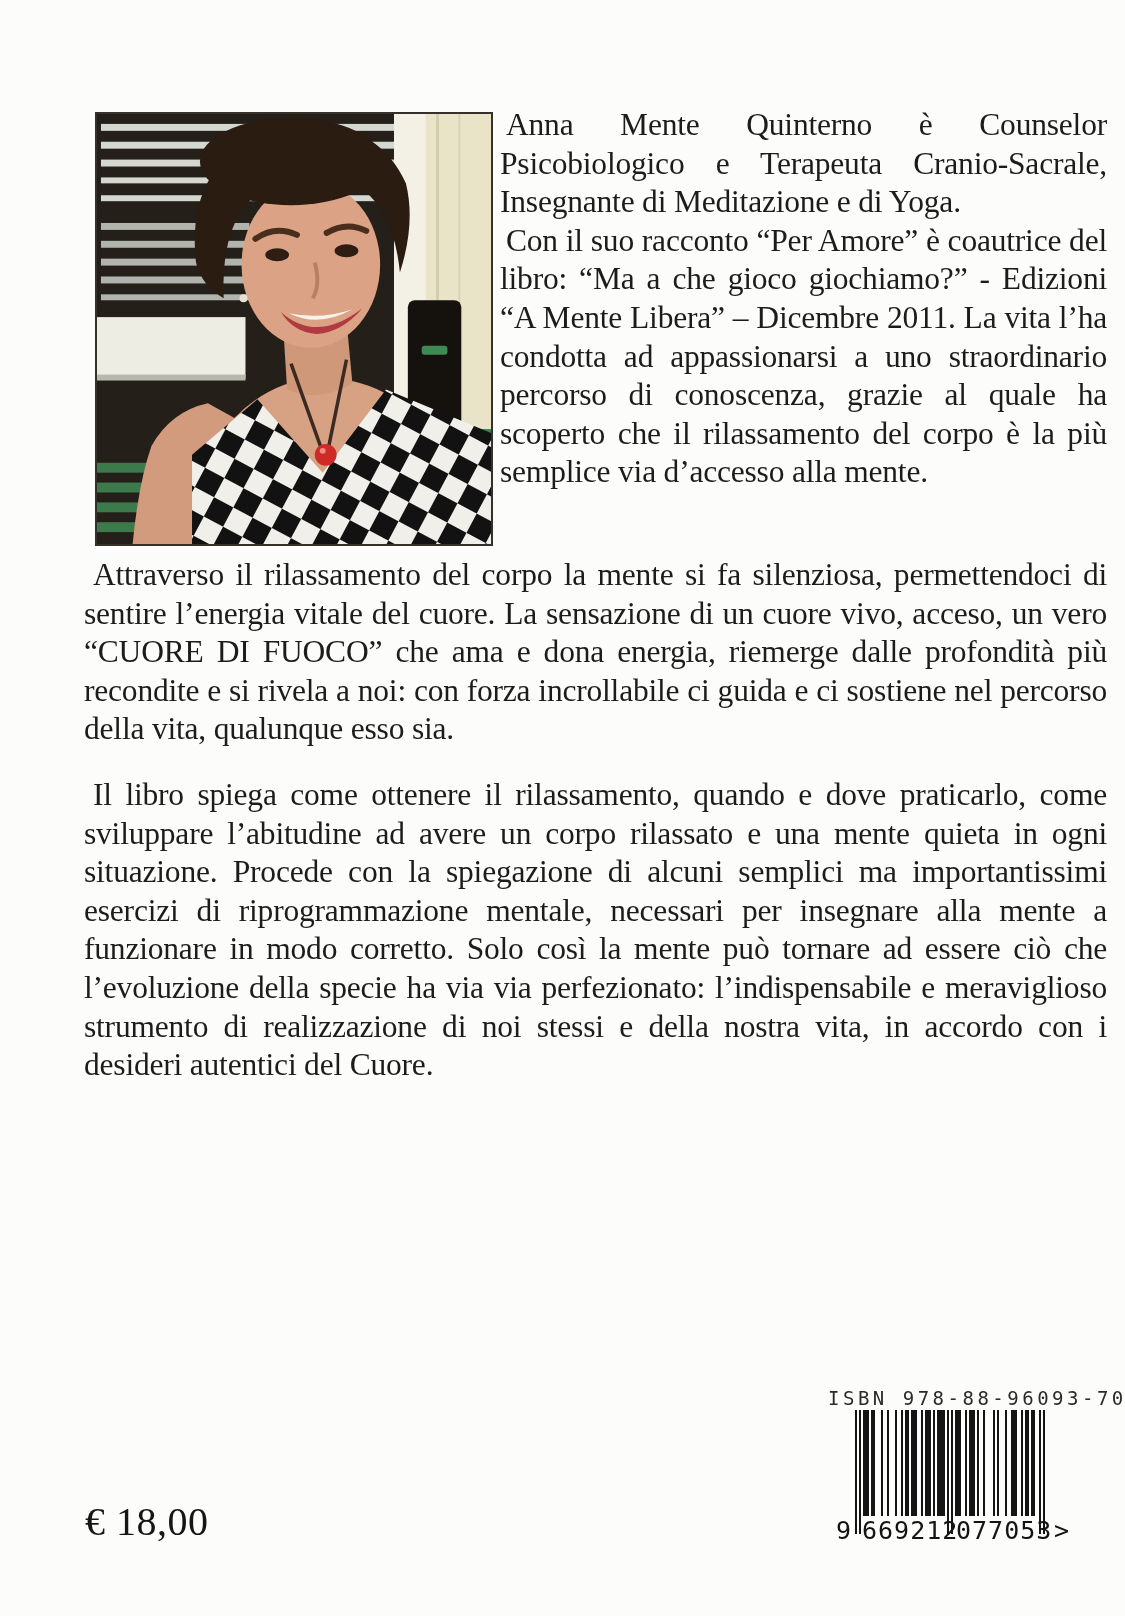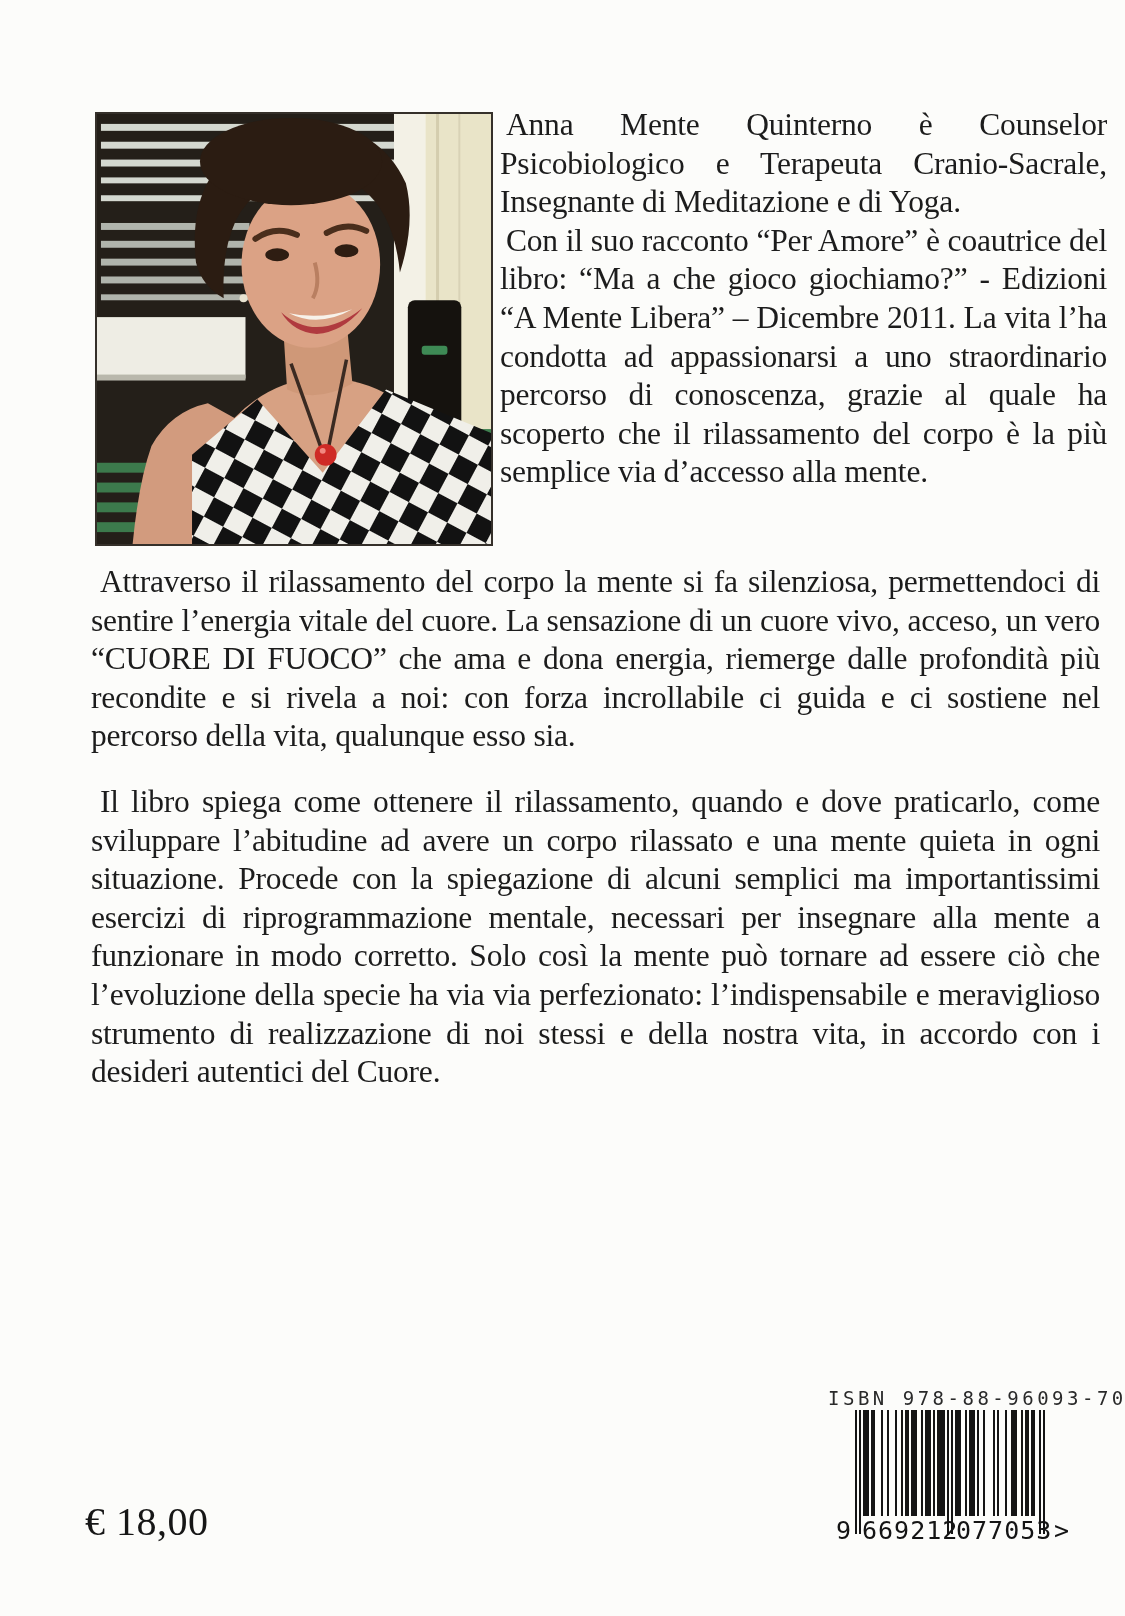--- a/index.html
+++ b/index.html
@@ -25,7 +25,7 @@
     font-size:31.5px;line-height:38.6px;text-align:justify;
     letter-spacing:-0.2px;
   }
-  .main-text p{margin:7px;text-indent:9px;}
+  .main-text p{margin:0;text-indent:9px;}
   .main-text p.spaced{margin-top:27px;}
   .isbn-label{
     position:absolute;left:828px;top:1387px;width:260px;

